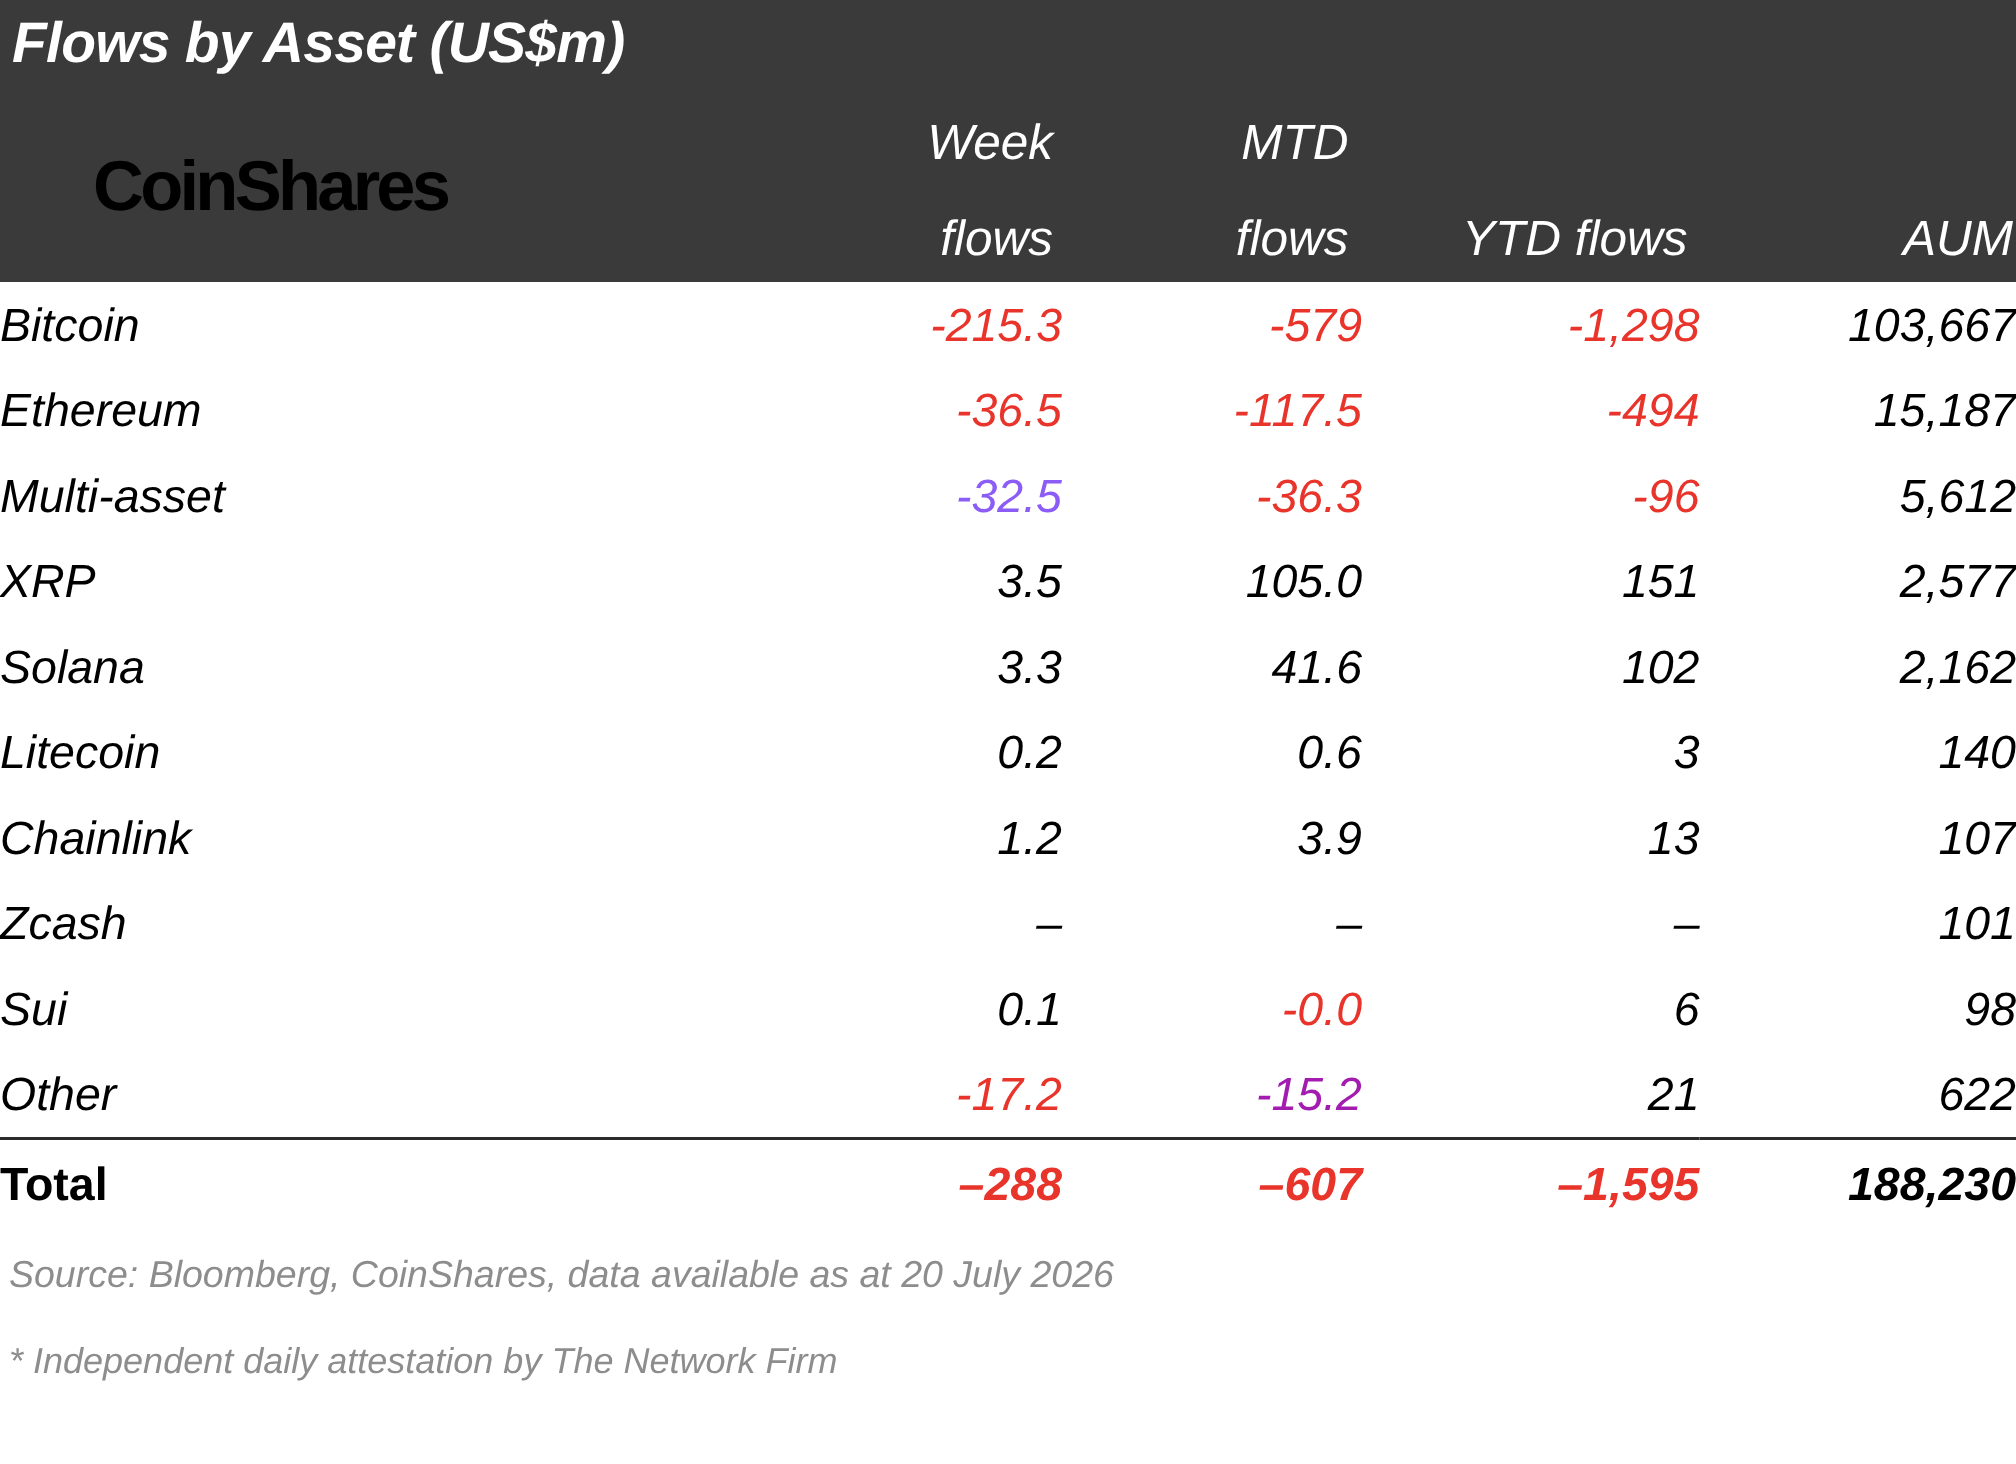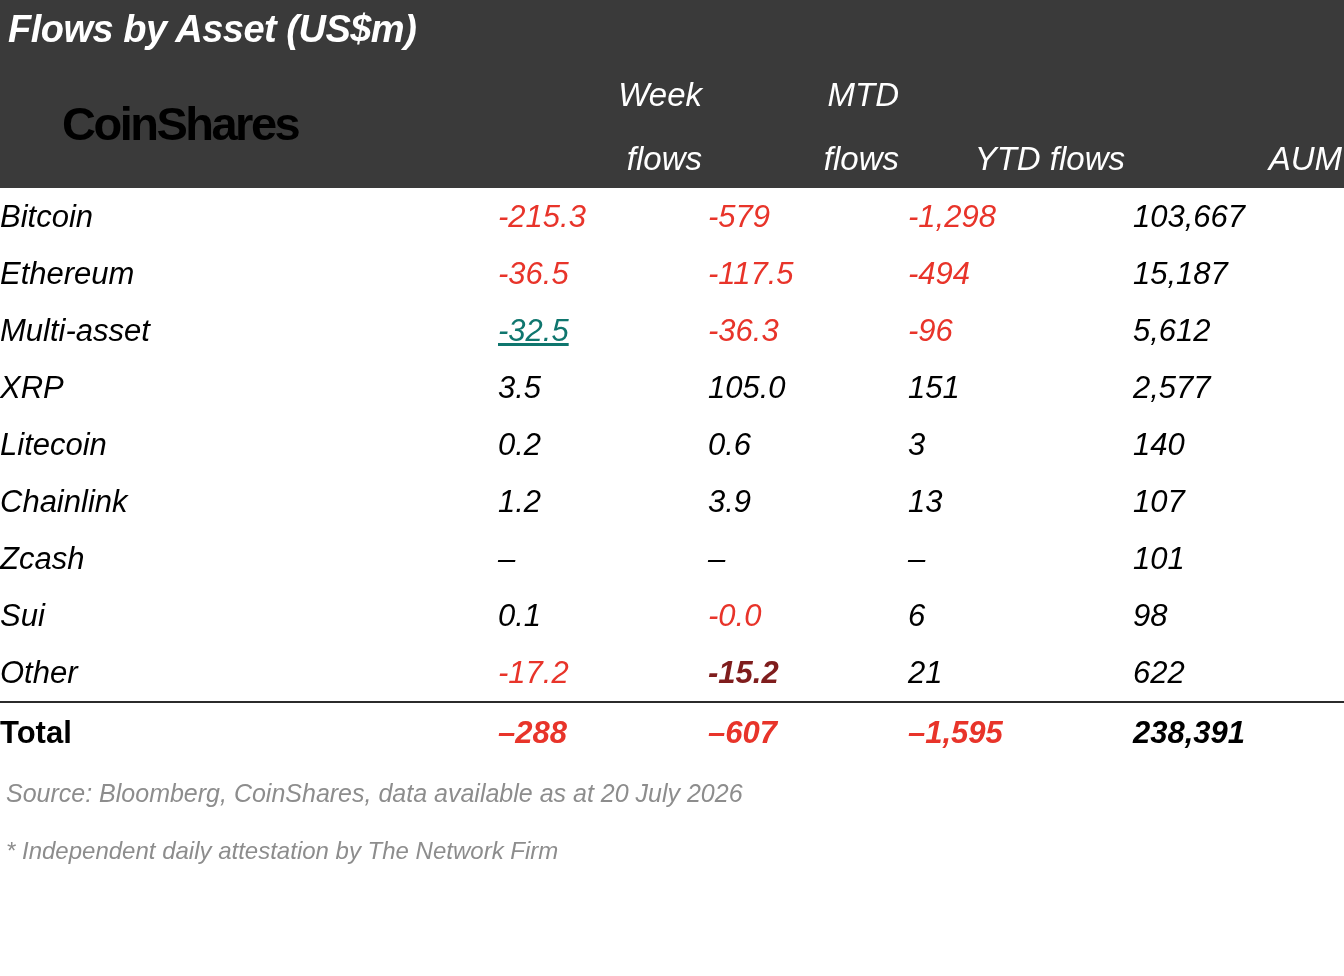--- a/index.html
+++ b/index.html
@@ -87,7 +87,7 @@
     width: 498px;
   }
   td.num {
-    text-align: left;
+    text-align: right;
   }
   td.c-week { width: 210px; padding-right: 0px; }
   td.c-mtd  { width: 200px; padding-right: 0px; }

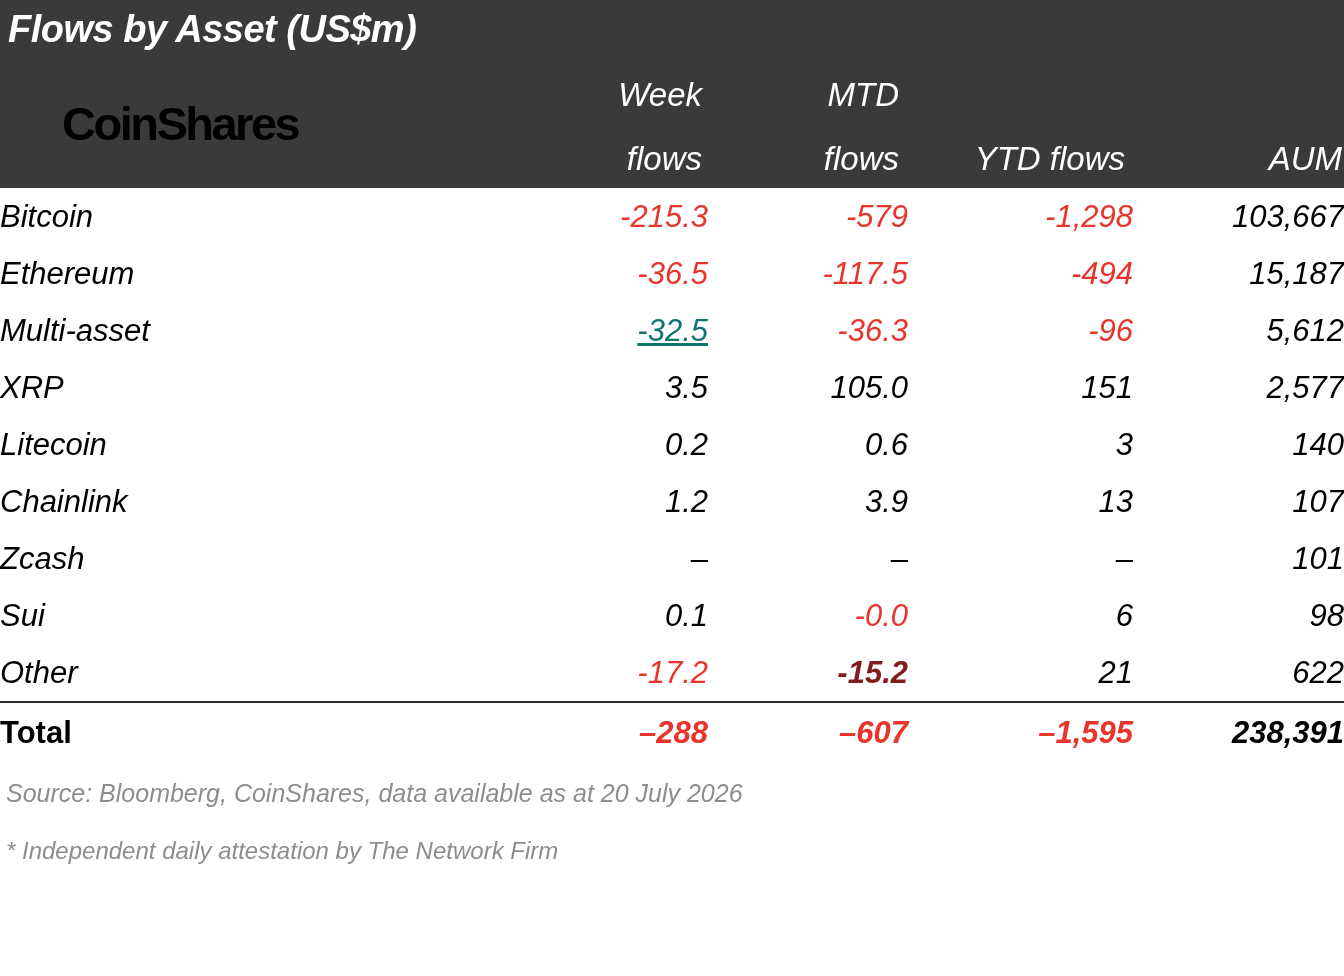--- a/index.html
+++ b/index.html
@@ -155,7 +155,7 @@
         </tr>
         <tr>
           <td class="asset">Multi-asset</td>
-          <td class="num c-week" style="color: #0f766e; text-decoration: underline;">-32.5</td>
+          <td class="num c-week" style="color: #8b5cf6;">-32.5</td>
           <td class="num c-mtd" style="color: rgb(232, 52, 42);">-36.3</td>
           <td class="num c-ytd" style="color: rgb(232, 52, 42);">-96</td>
           <td class="num c-aum">5,612</td>

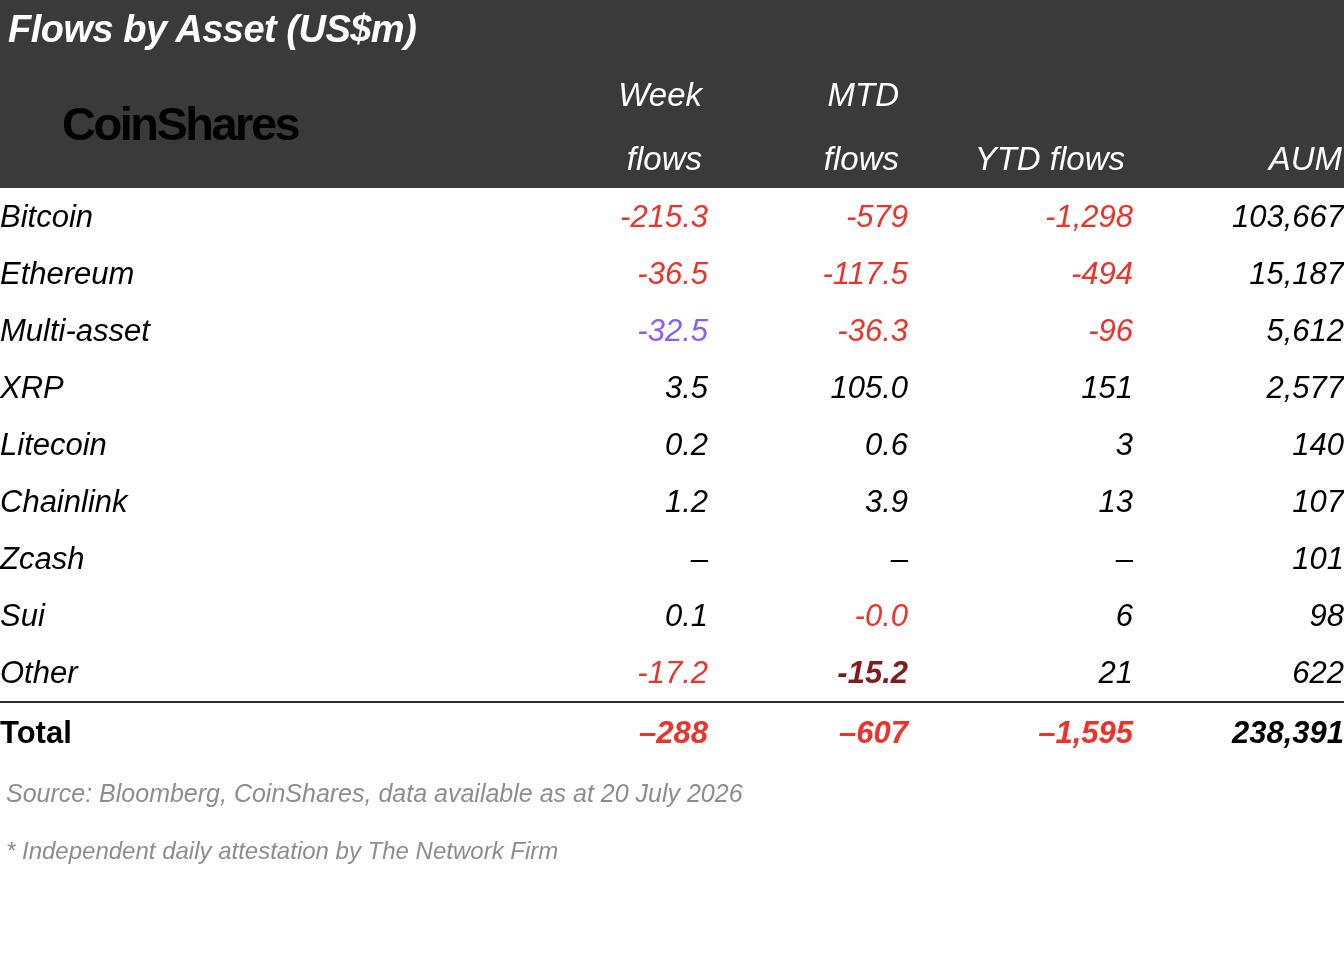--- a/index.html
+++ b/index.html
@@ -168,6 +168,13 @@
           <td class="num c-aum">2,577</td>
         </tr>
         <tr>
+          <td class="asset">Solana</td>
+          <td class="num c-week">3.3</td>
+          <td class="num c-mtd">41.6</td>
+          <td class="num c-ytd">102</td>
+          <td class="num c-aum">2,162</td>
+        </tr>
+        <tr>
           <td class="asset">Litecoin</td>
           <td class="num c-week">0.2</td>
           <td class="num c-mtd">0.6</td>

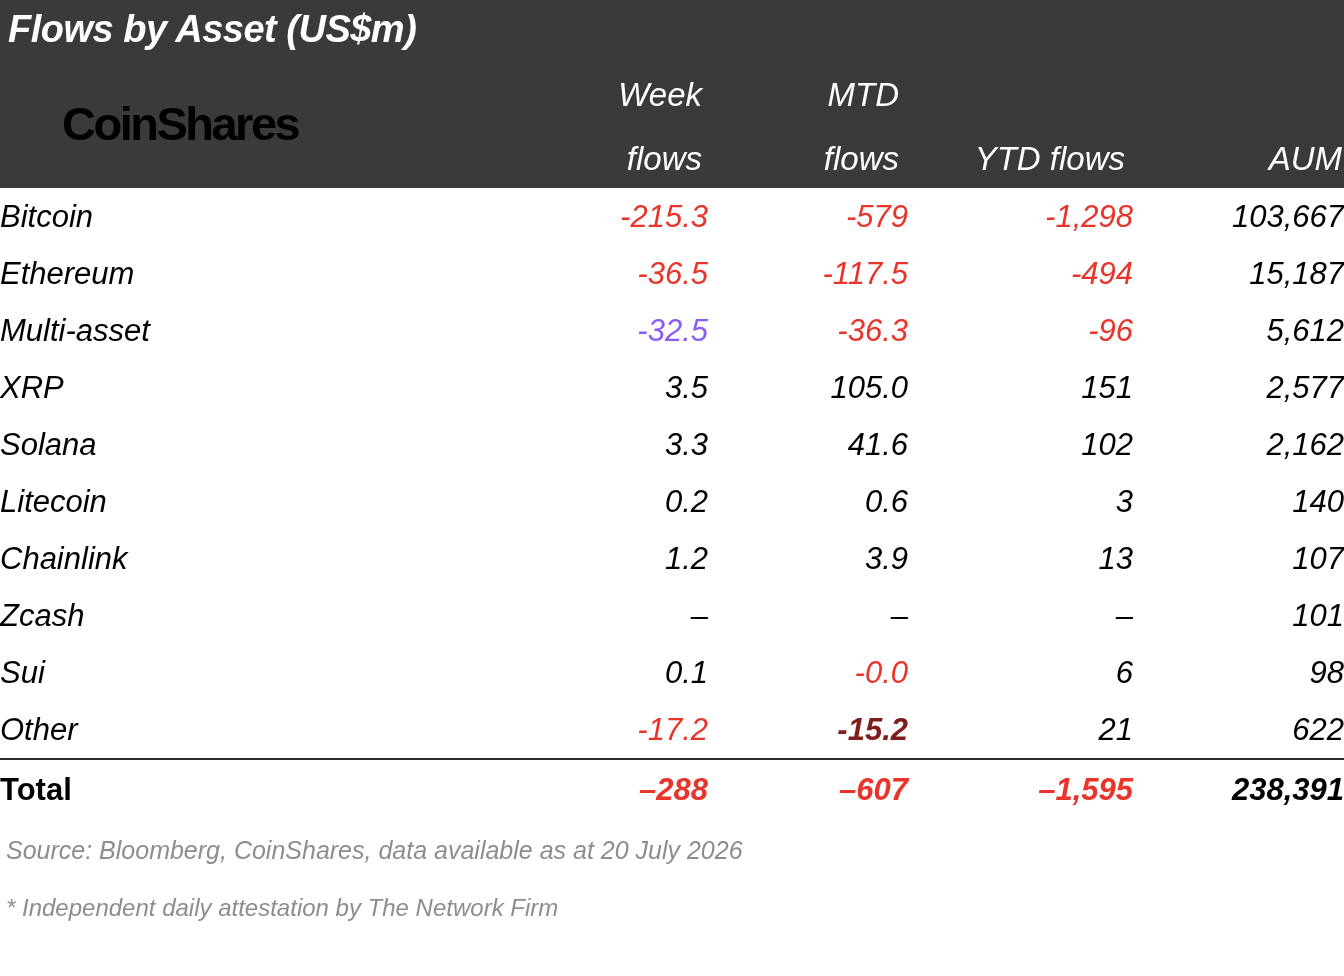--- a/index.html
+++ b/index.html
@@ -205,7 +205,7 @@
         <tr>
           <td class="asset">Other</td>
           <td class="num c-week" style="color: rgb(232, 52, 42);">-17.2</td>
-          <td class="num c-mtd" style="color: #7f1d1d; font-weight: bold;">-15.2</td>
+          <td class="num c-mtd" style="color: #a21caf;">-15.2</td>
           <td class="num c-ytd">21</td>
           <td class="num c-aum">622</td>
         </tr>

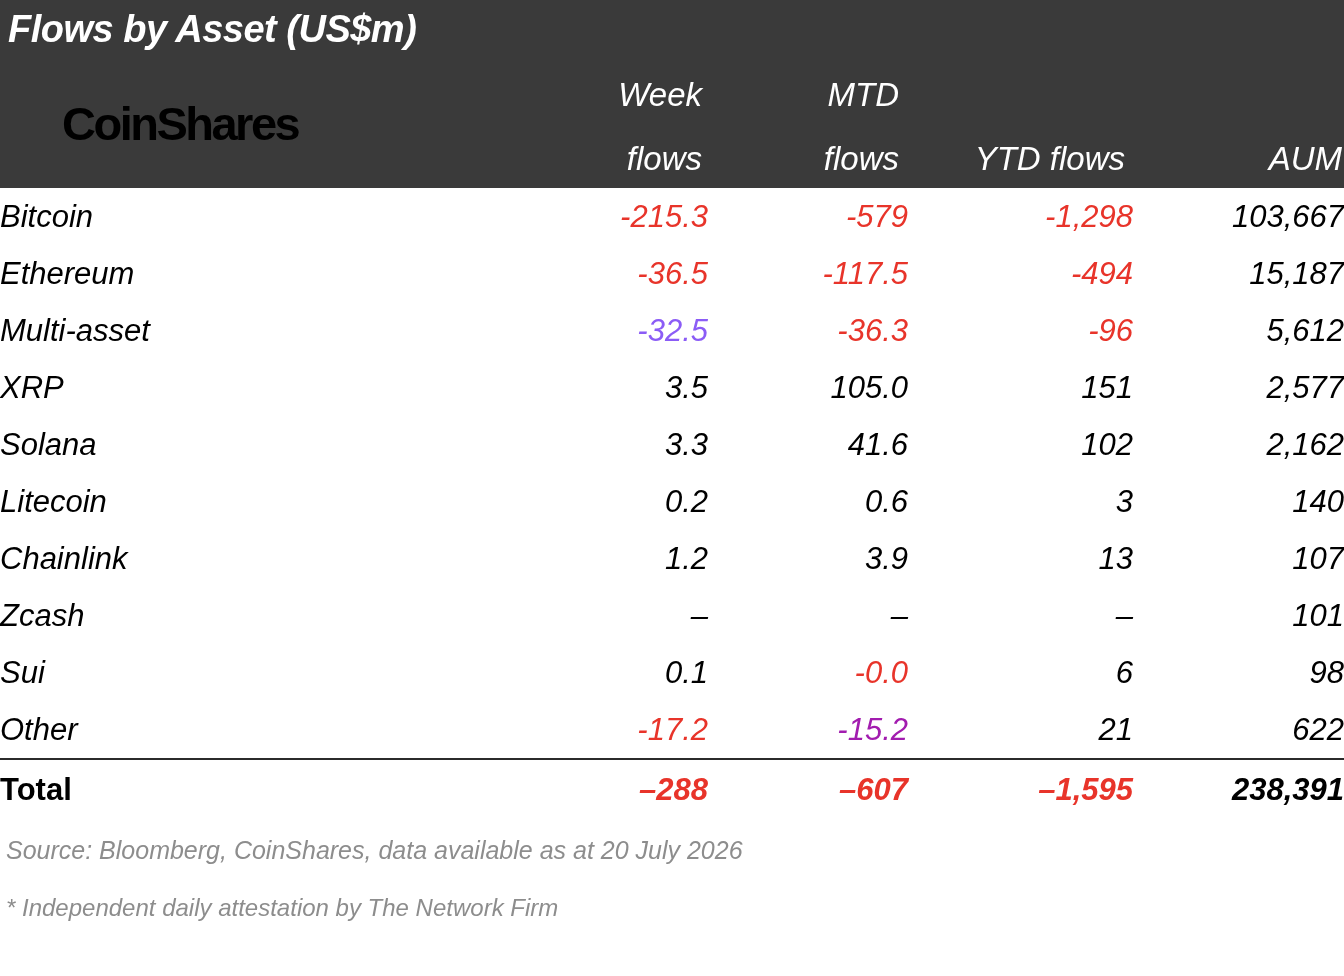--- a/index.html
+++ b/index.html
@@ -214,7 +214,7 @@
           <td class="num c-week" style="color: rgb(232, 52, 42);">–288</td>
           <td class="num c-mtd" style="color: rgb(232, 52, 42);">–607</td>
           <td class="num c-ytd" style="color: rgb(232, 52, 42);">–1,595</td>
-          <td class="num c-aum">238,391</td>
+          <td class="num c-aum">188,230</td>
         </tr>
       </tbody>
   </table>

